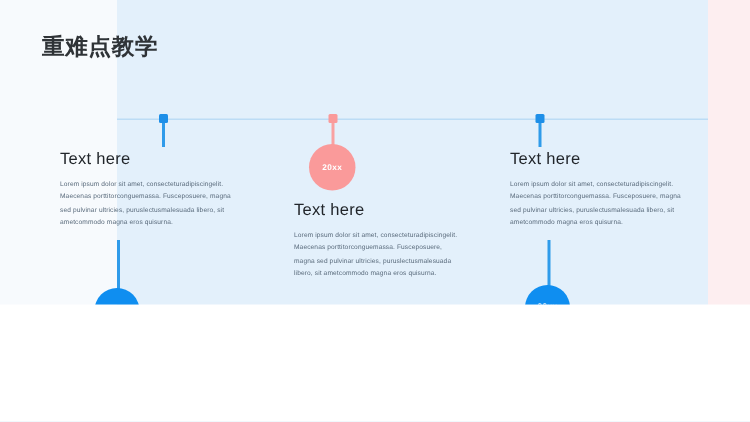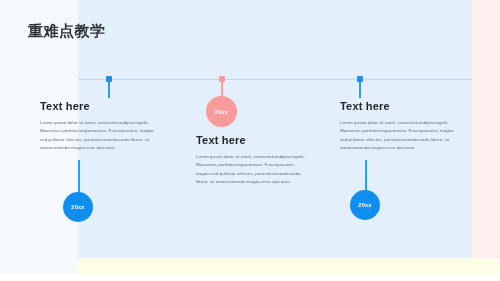--- a/index.html
+++ b/index.html
@@ -8,7 +8,7 @@
     background:#ffffff;
     font-family:"Liberation Sans","DejaVu Sans",sans-serif;
   }
-  #canvas{position:relative;width:500px;height:274px;overflow:hidden;background:#ffffff;}
+  #canvas{position:relative;width:500px;height:203px;overflow:hidden;background:#ffffff;}
 
   
   .band-left{position:absolute;left:0;top:0;width:78px;height:281px;background:#f7fafd;}

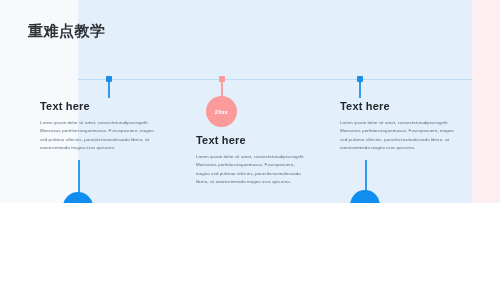--- a/index.html
+++ b/index.html
@@ -42,7 +42,7 @@
   
   .col{position:absolute;}
   .col-head{
-    font-size:11px;font-weight:bold;color:#22262b;
+    font-size:11px;font-weight:normal;color:#22262b;
     margin:0 0 7px 0;letter-spacing:0.2px;
   }
   .col-body{

